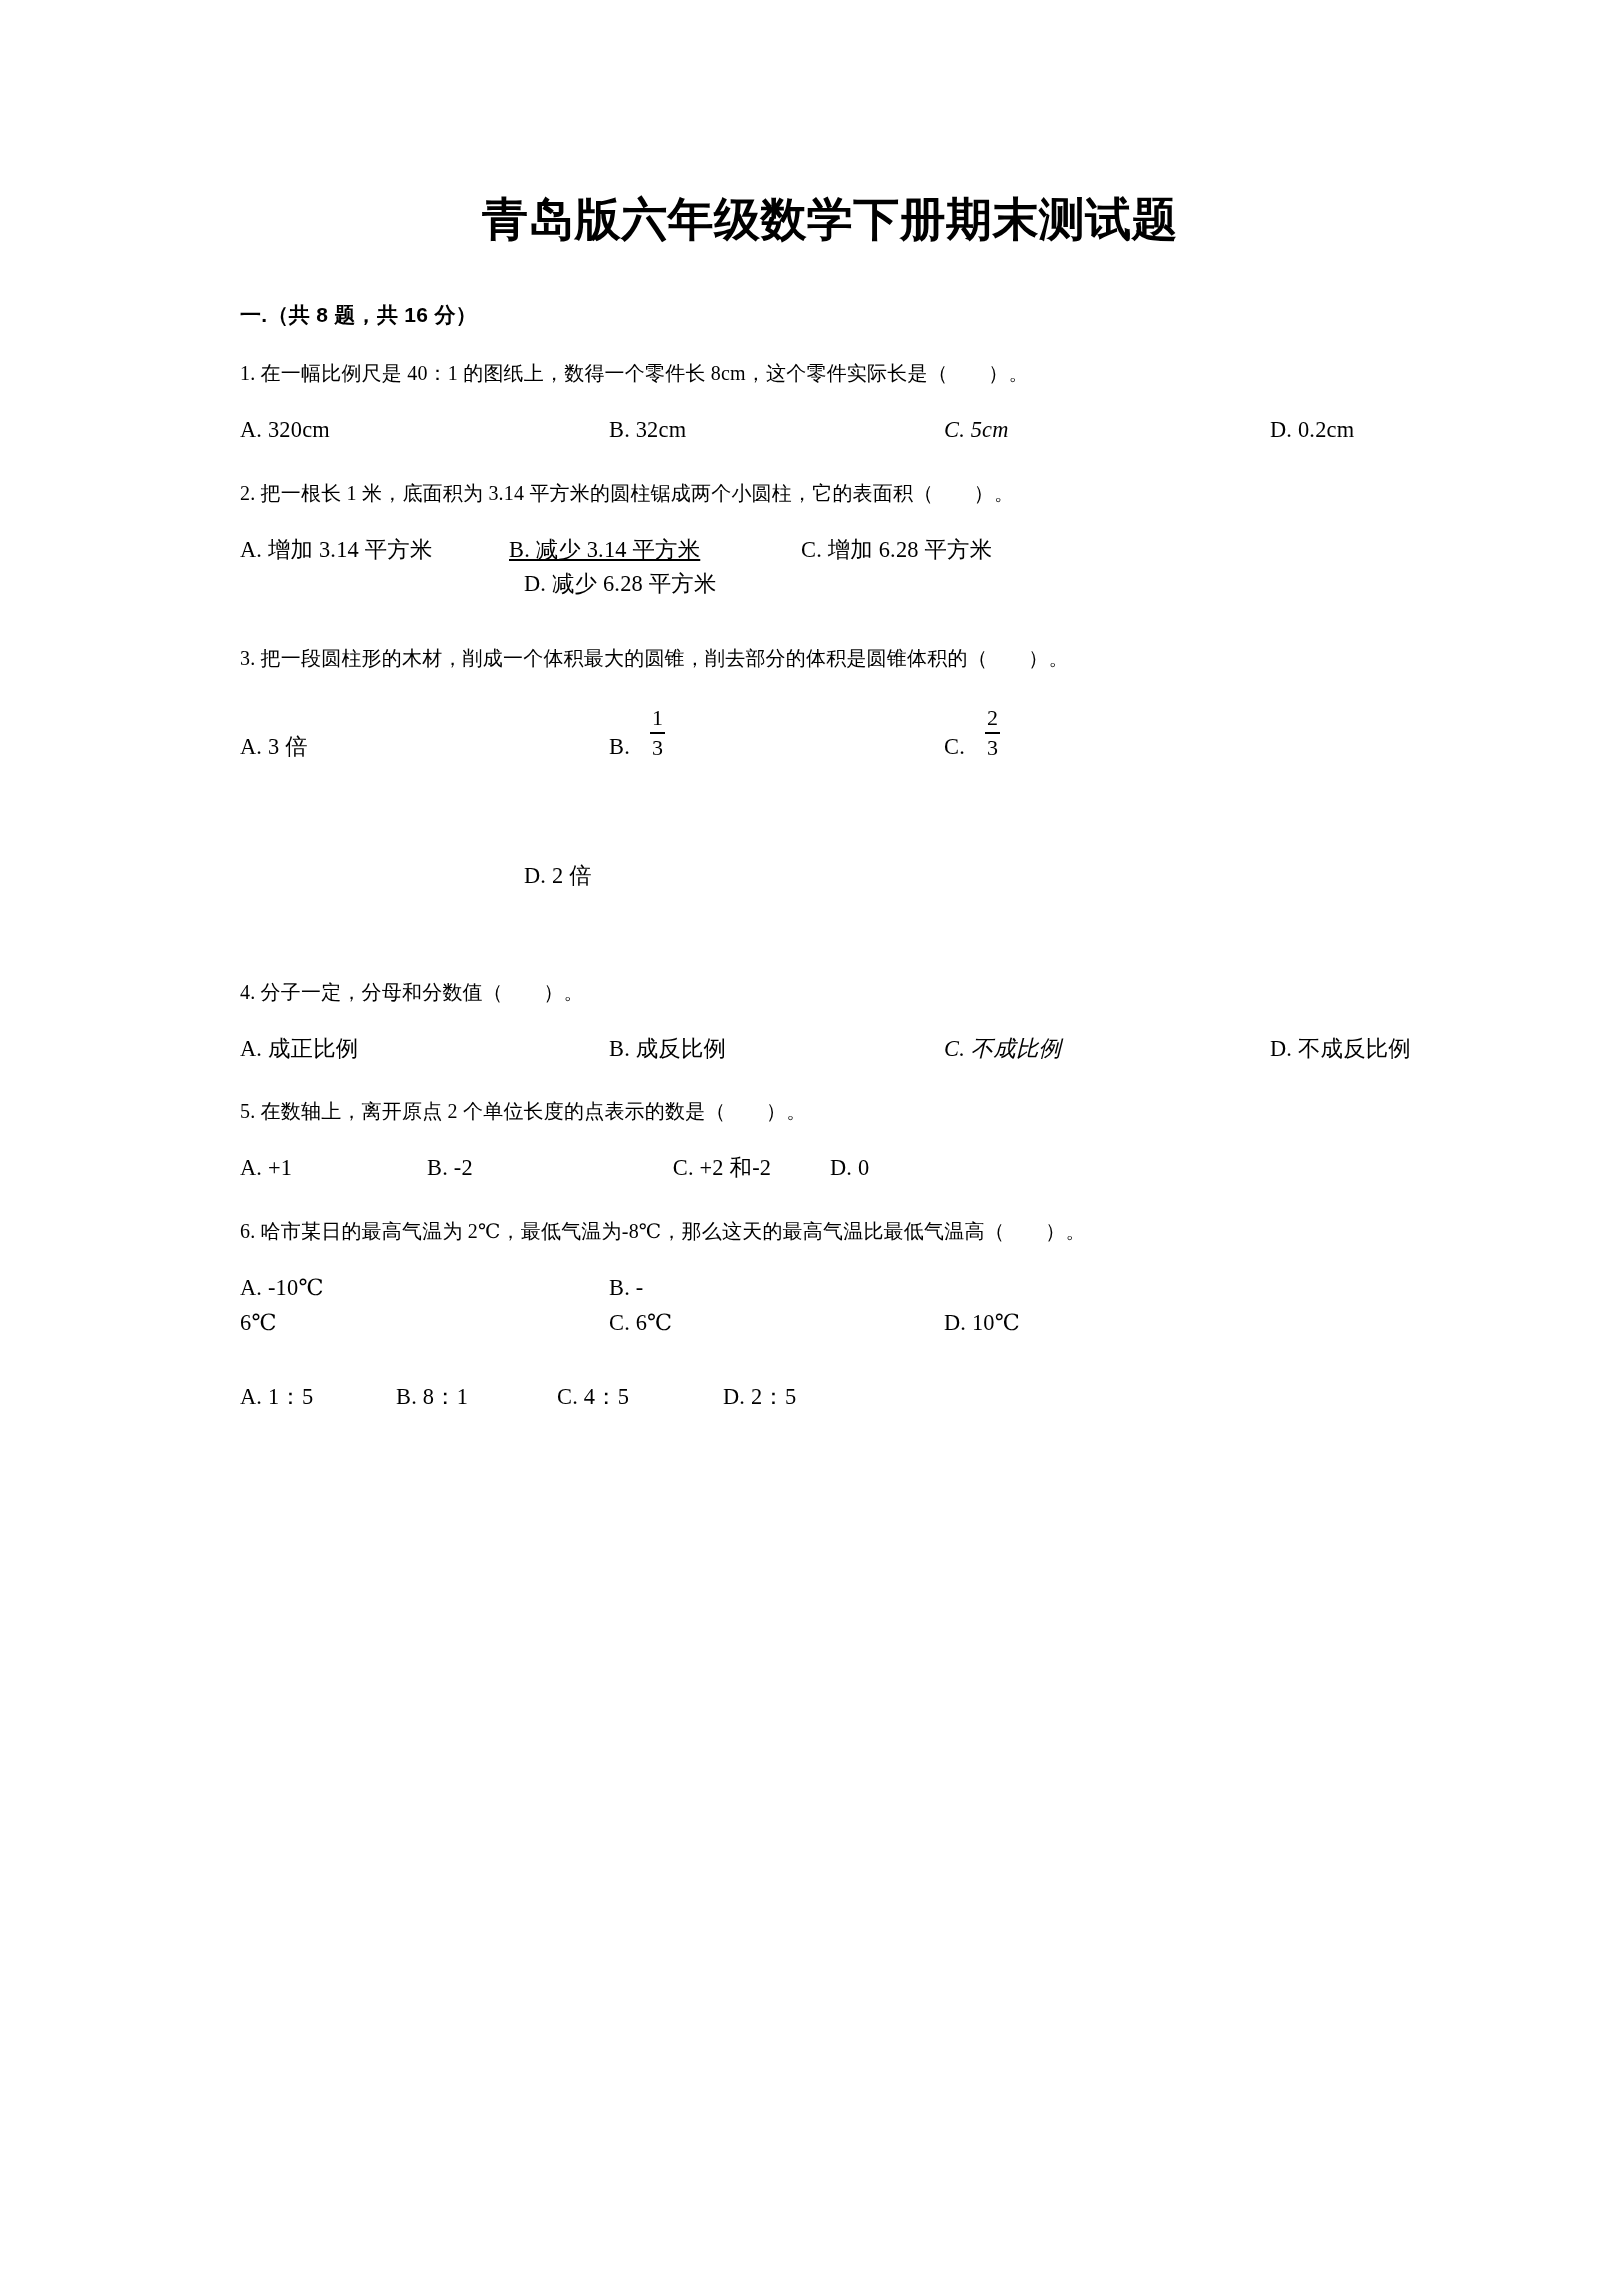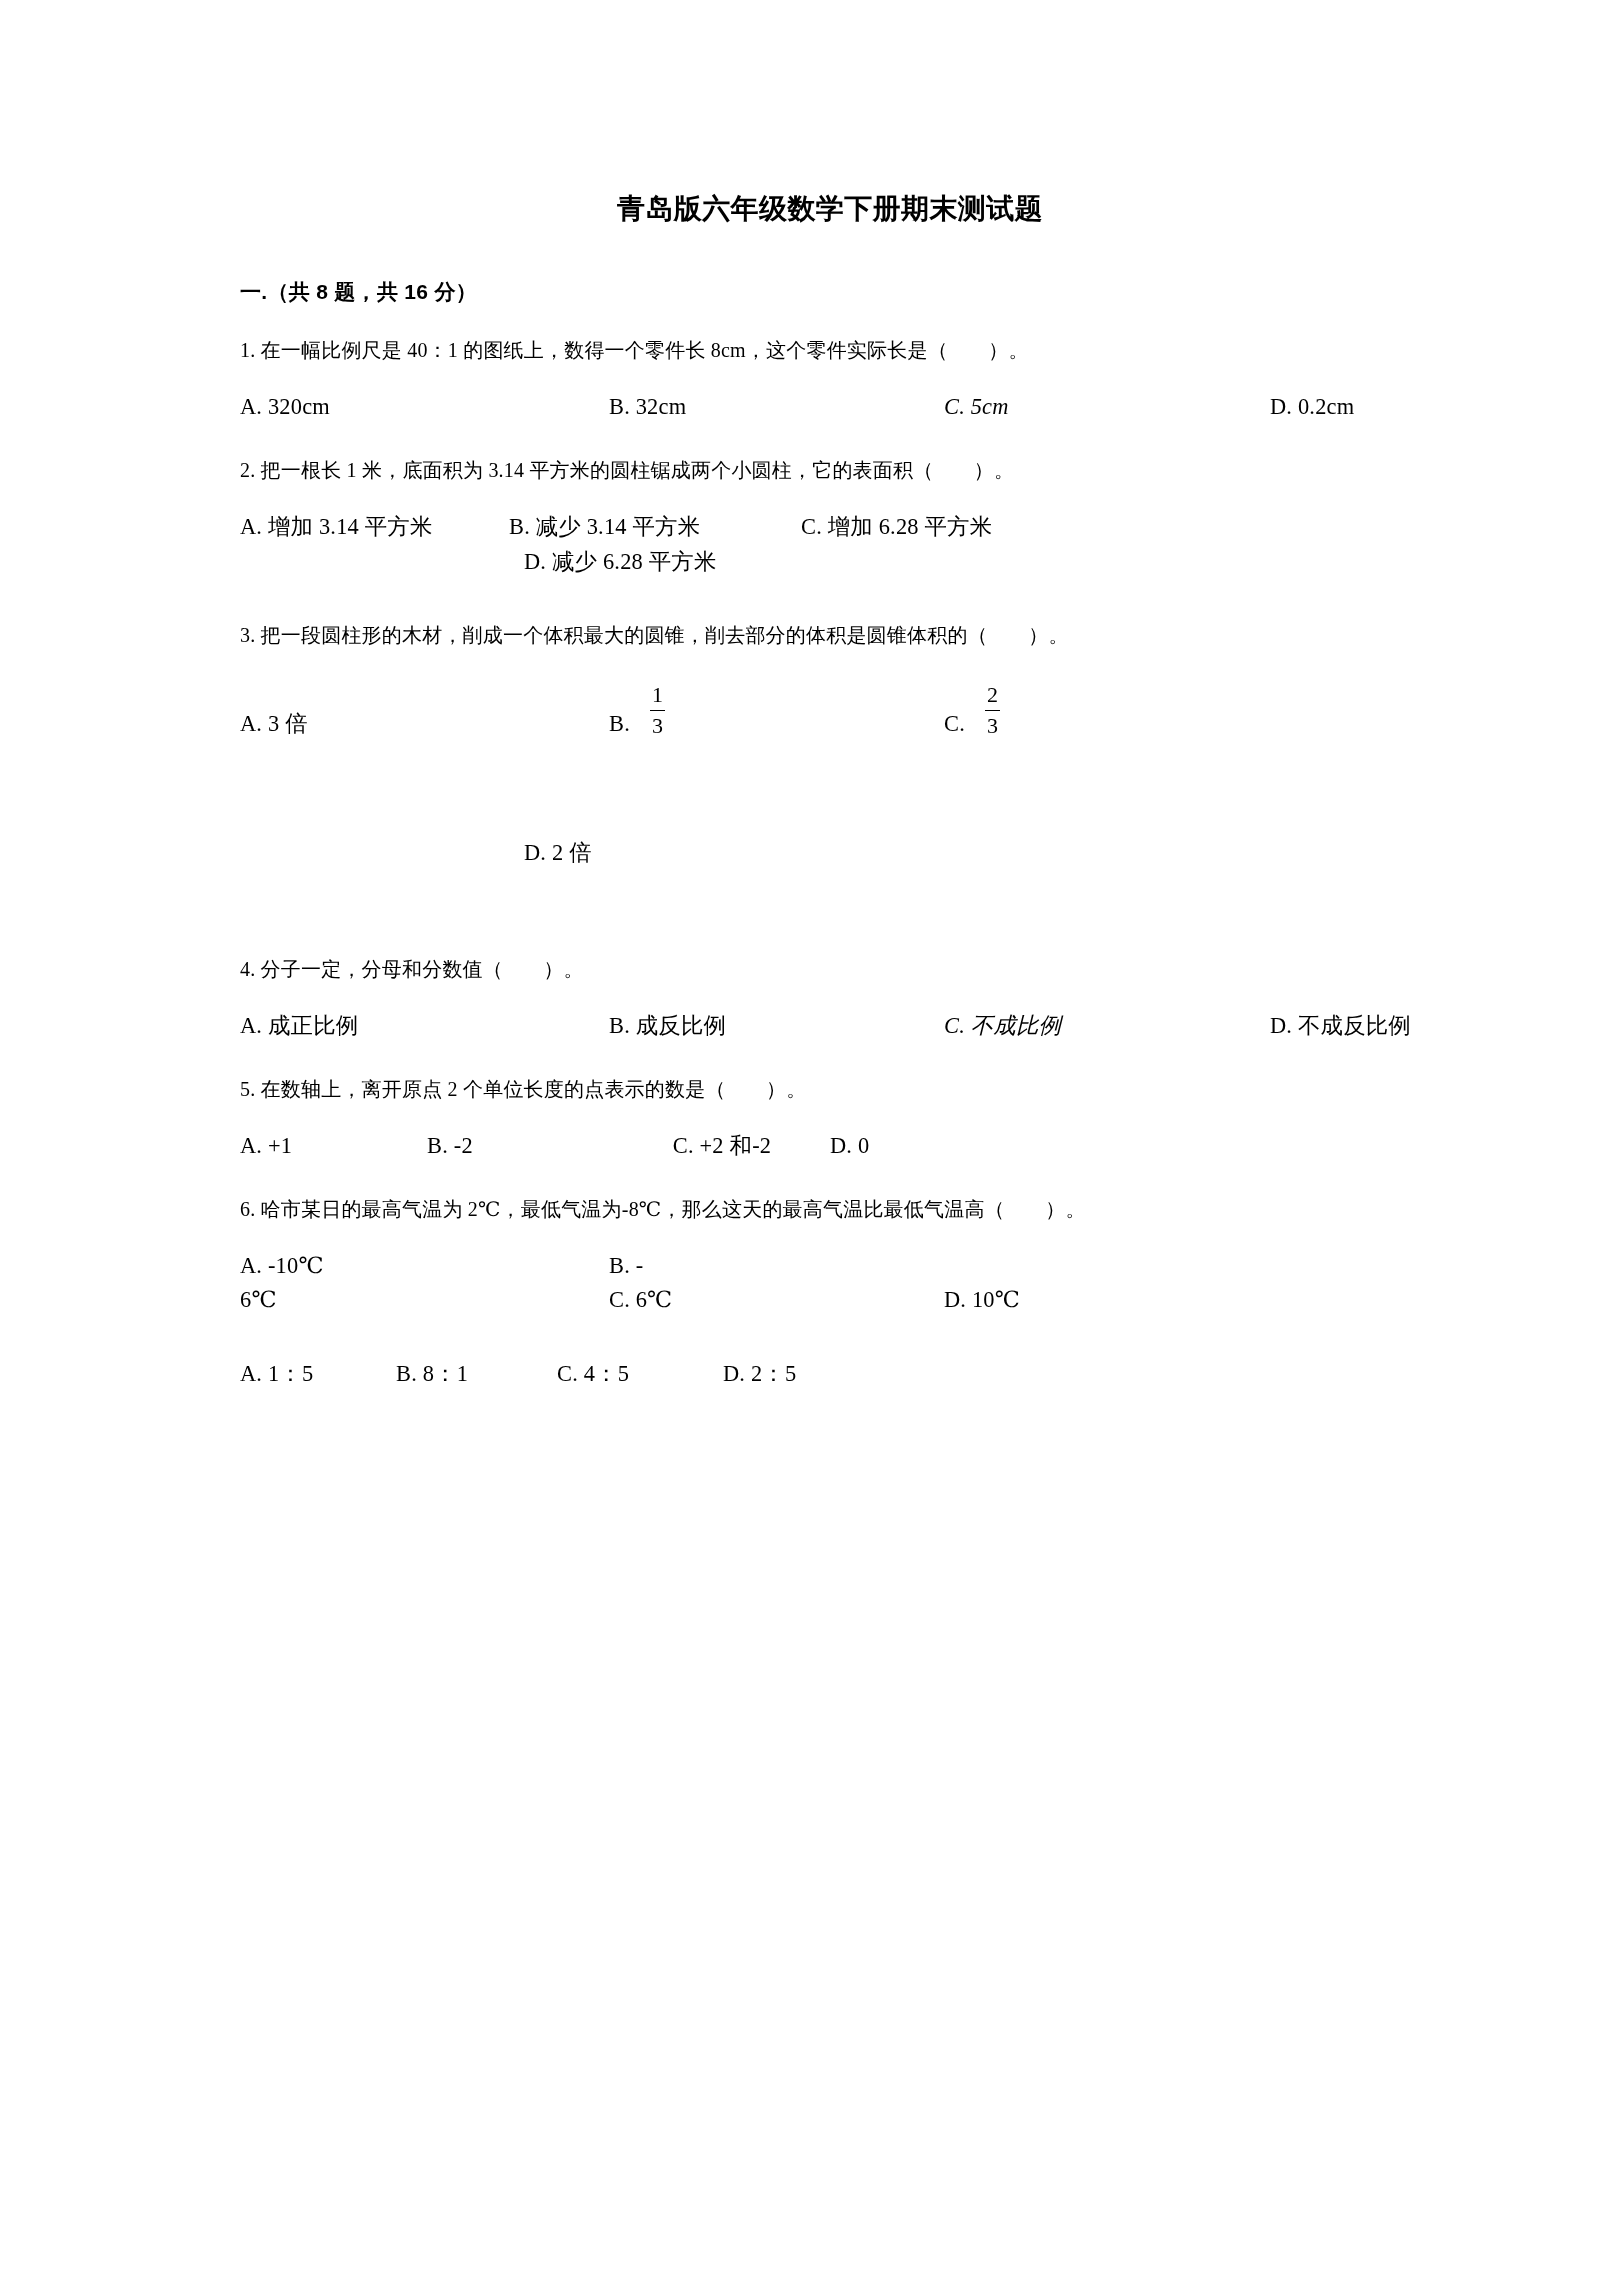--- a/index.html
+++ b/index.html
@@ -29,7 +29,7 @@
   .doc-title {
     font-family: "Liberation Sans", "DejaVu Sans", sans-serif;
     font-weight: bold;
-    font-size: 28px;
+    font-size: 46px;
     line-height: 1.25;
     text-align: center;
     letter-spacing: 0.4px;

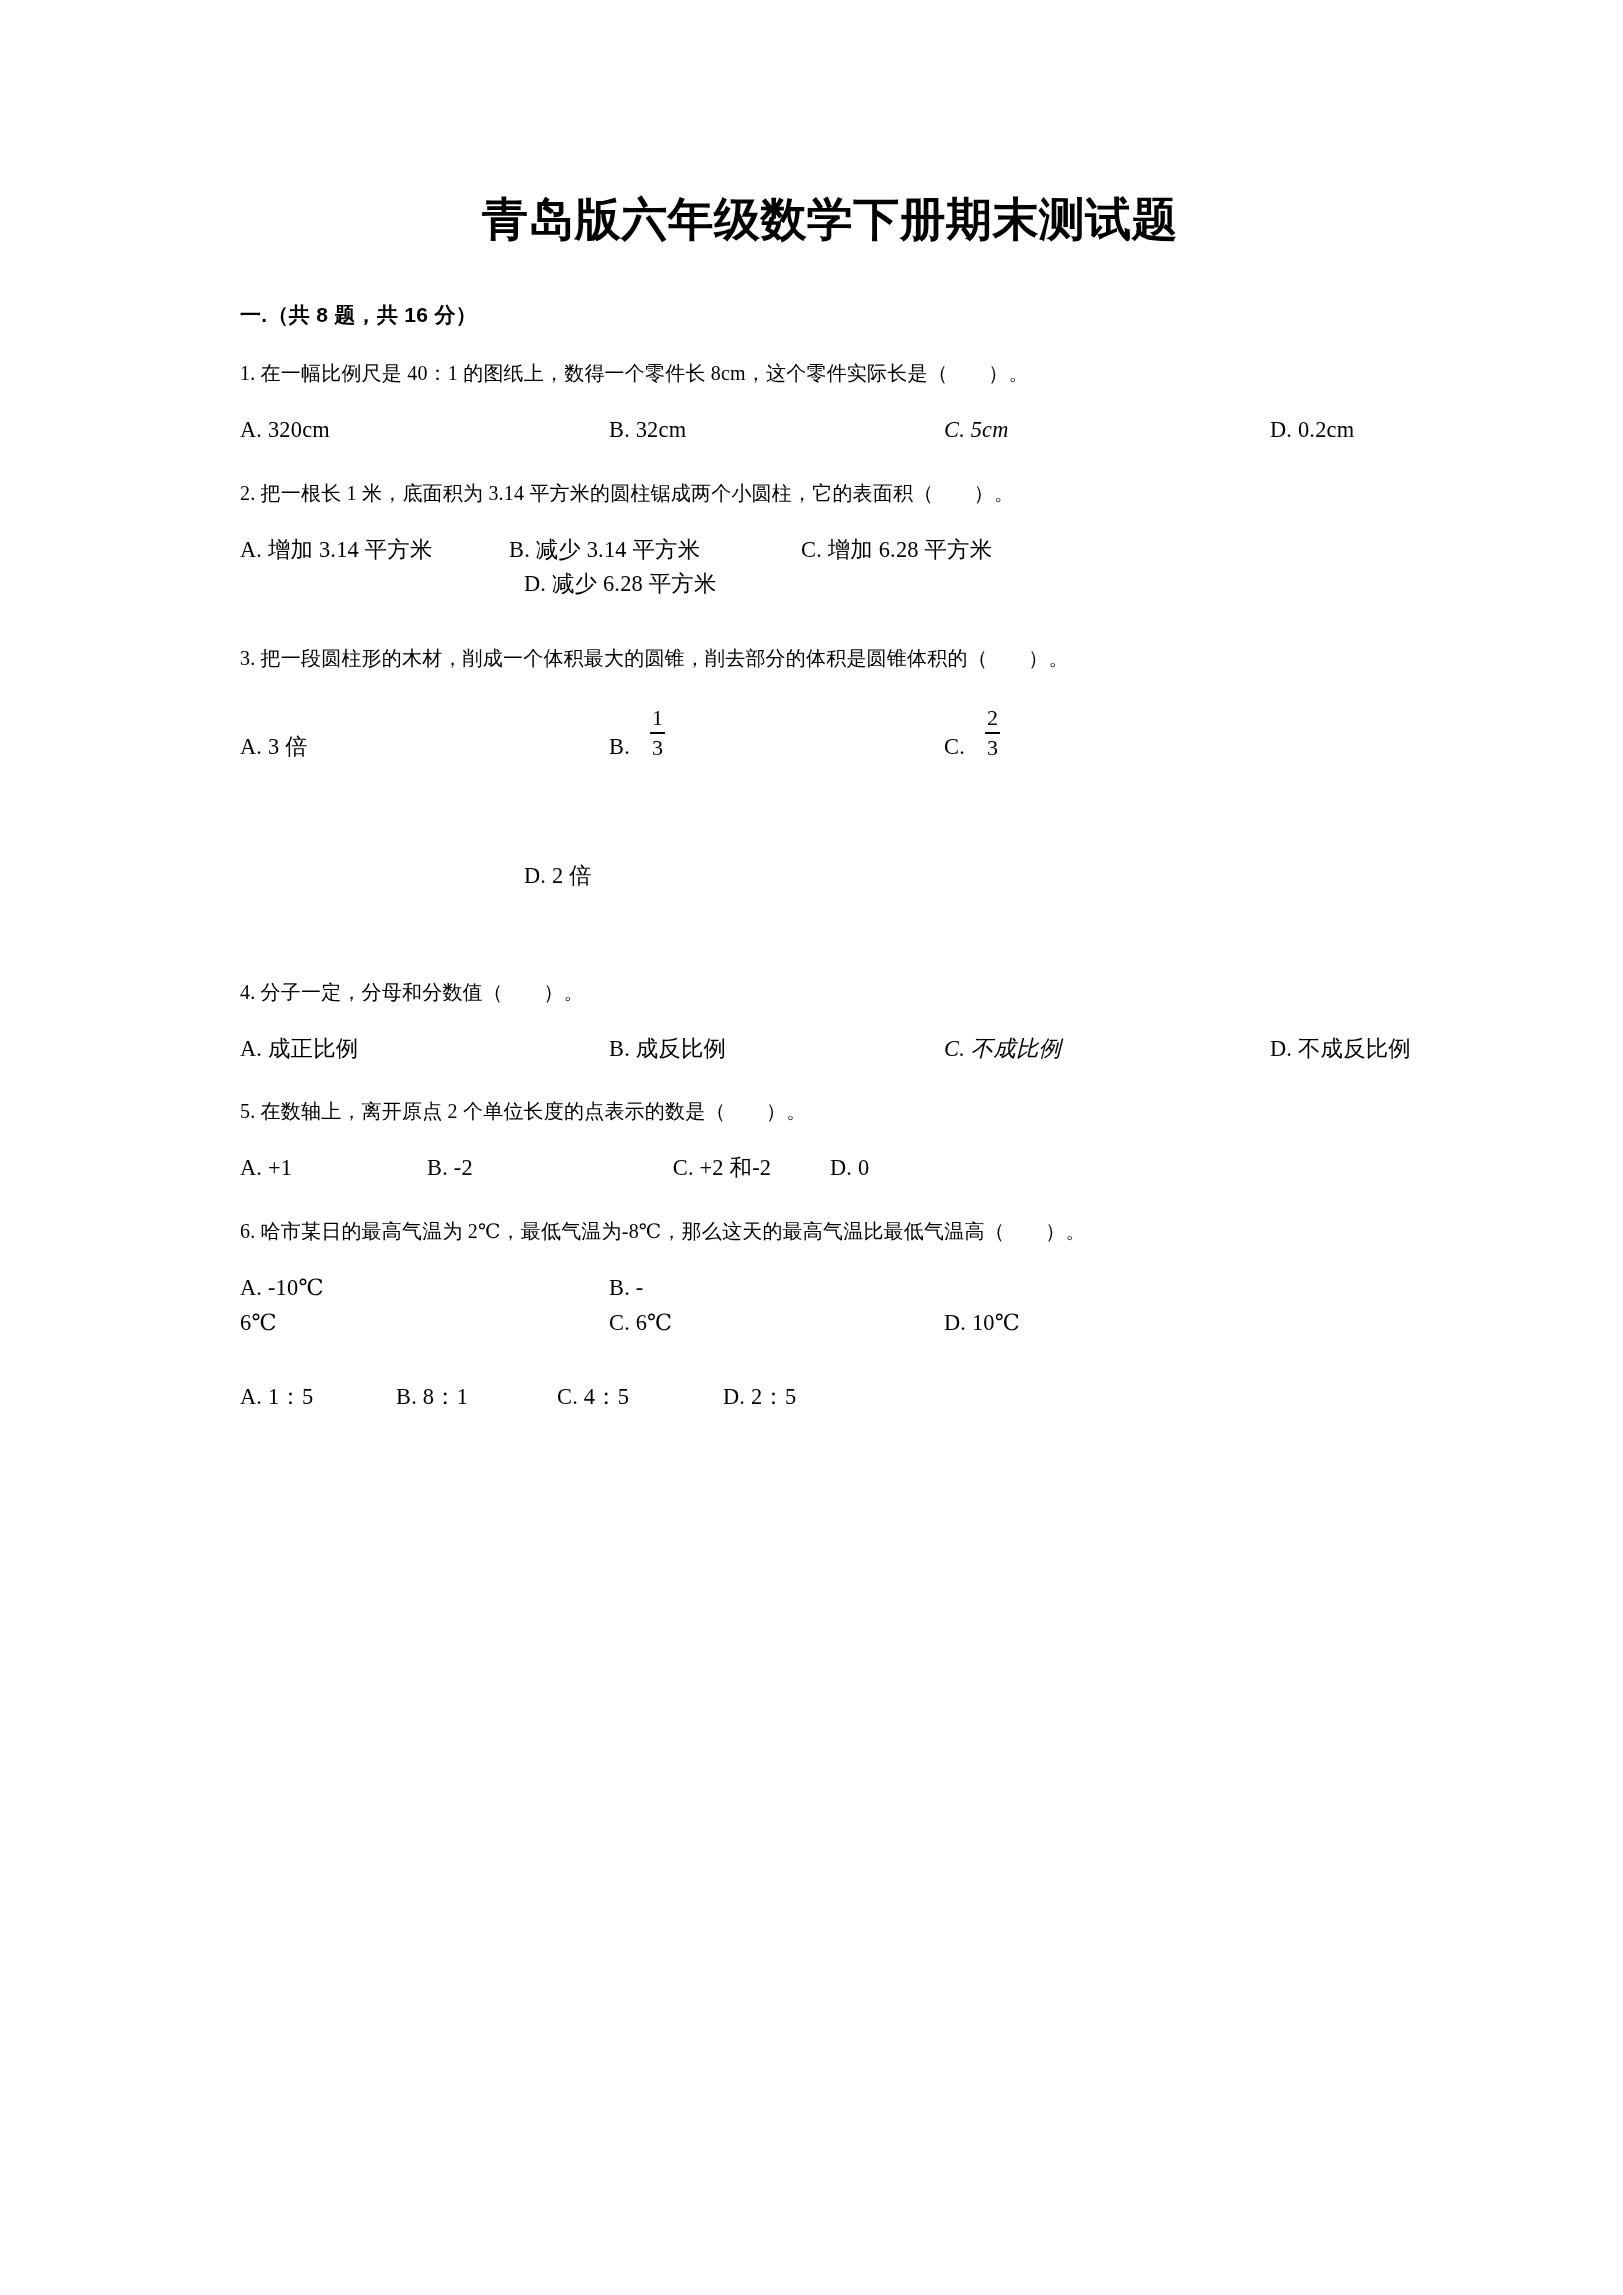--- a/index.html
+++ b/index.html
@@ -83,7 +83,7 @@
   .w-col-c { width: 326px; font-style: italic; }
 
   .w2-a { width: 269px; }
-  .w2-b { width: 292px; }
+  .w2-b { width: 292px; text-decoration: underline; }
 
   .w3-a { width: 369px; }
   .w3-b { width: 335px; }

